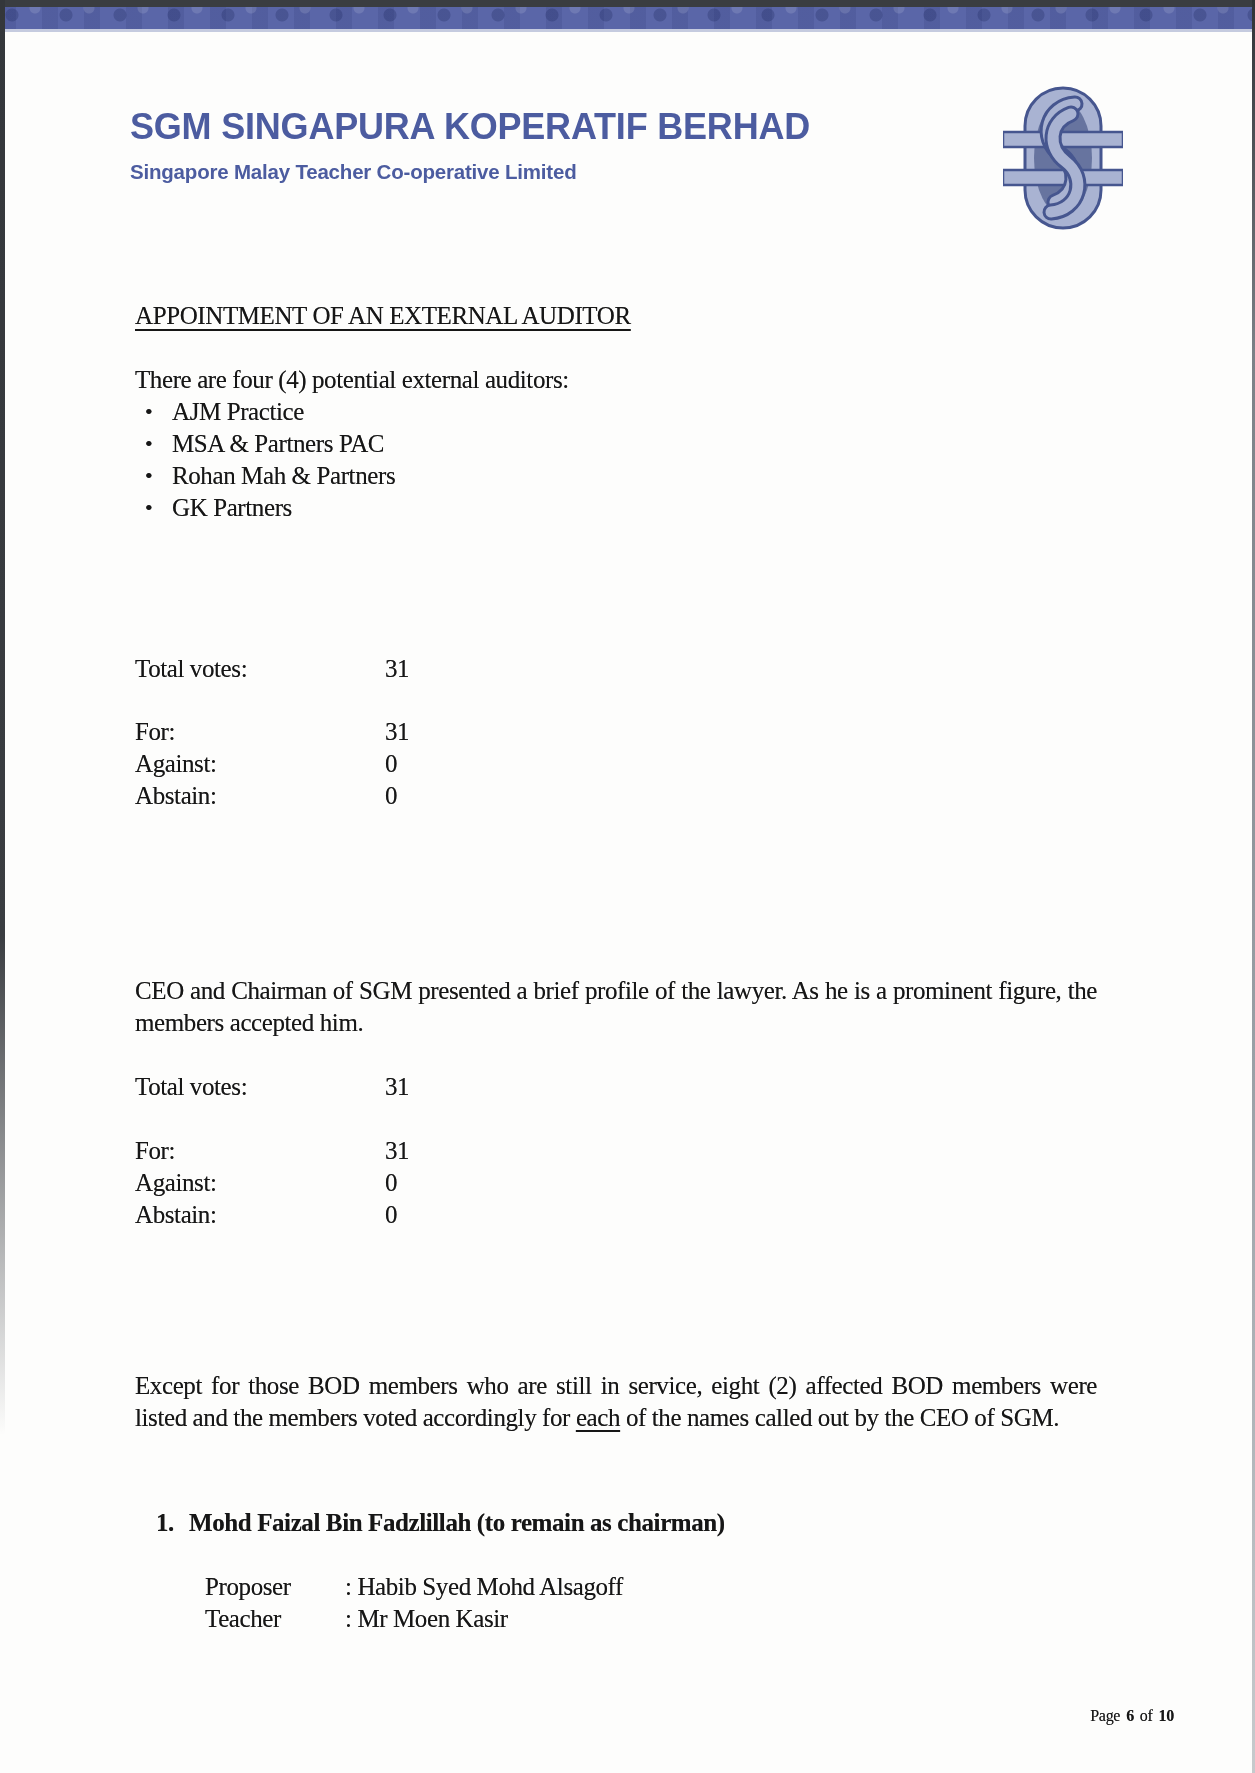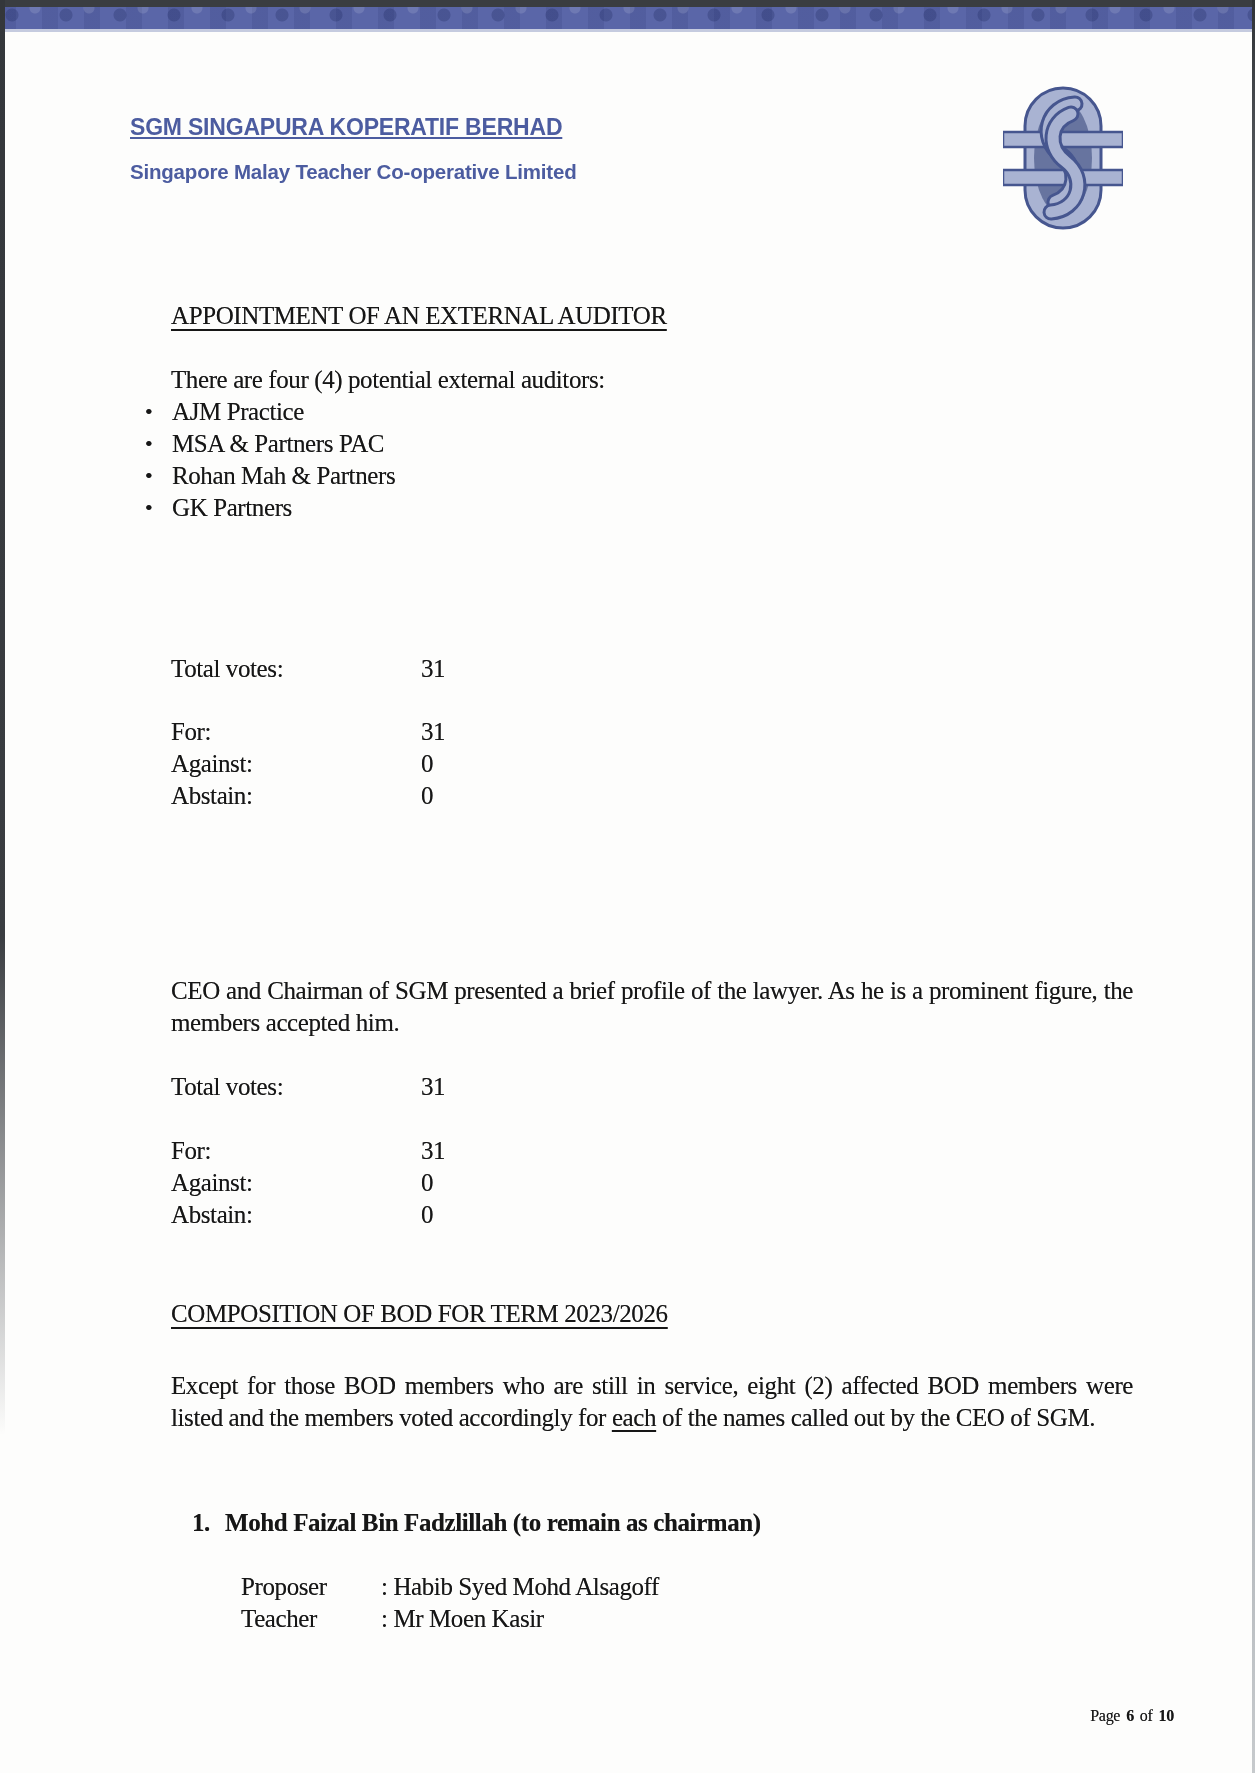--- a/index.html
+++ b/index.html
@@ -27,7 +27,7 @@
   }
   
   .company{position:absolute;left:130px;top:112px;color:#4c5ca0;font-family:"Liberation Sans",sans-serif;}
-  .company-name{font-size:23px;font-weight:bold;letter-spacing:-0.2px;line-height:30px;text-decoration:underline;}
+  .company-name{font-size:36px;font-weight:bold;letter-spacing:-0.2px;line-height:30px;}
   .company-sub{font-size:20.5px;font-weight:bold;letter-spacing:-0.2px;line-height:24px;margin-top:18px;}
   .logo{position:absolute;left:1003px;top:86px;width:120px;height:144px;}
   

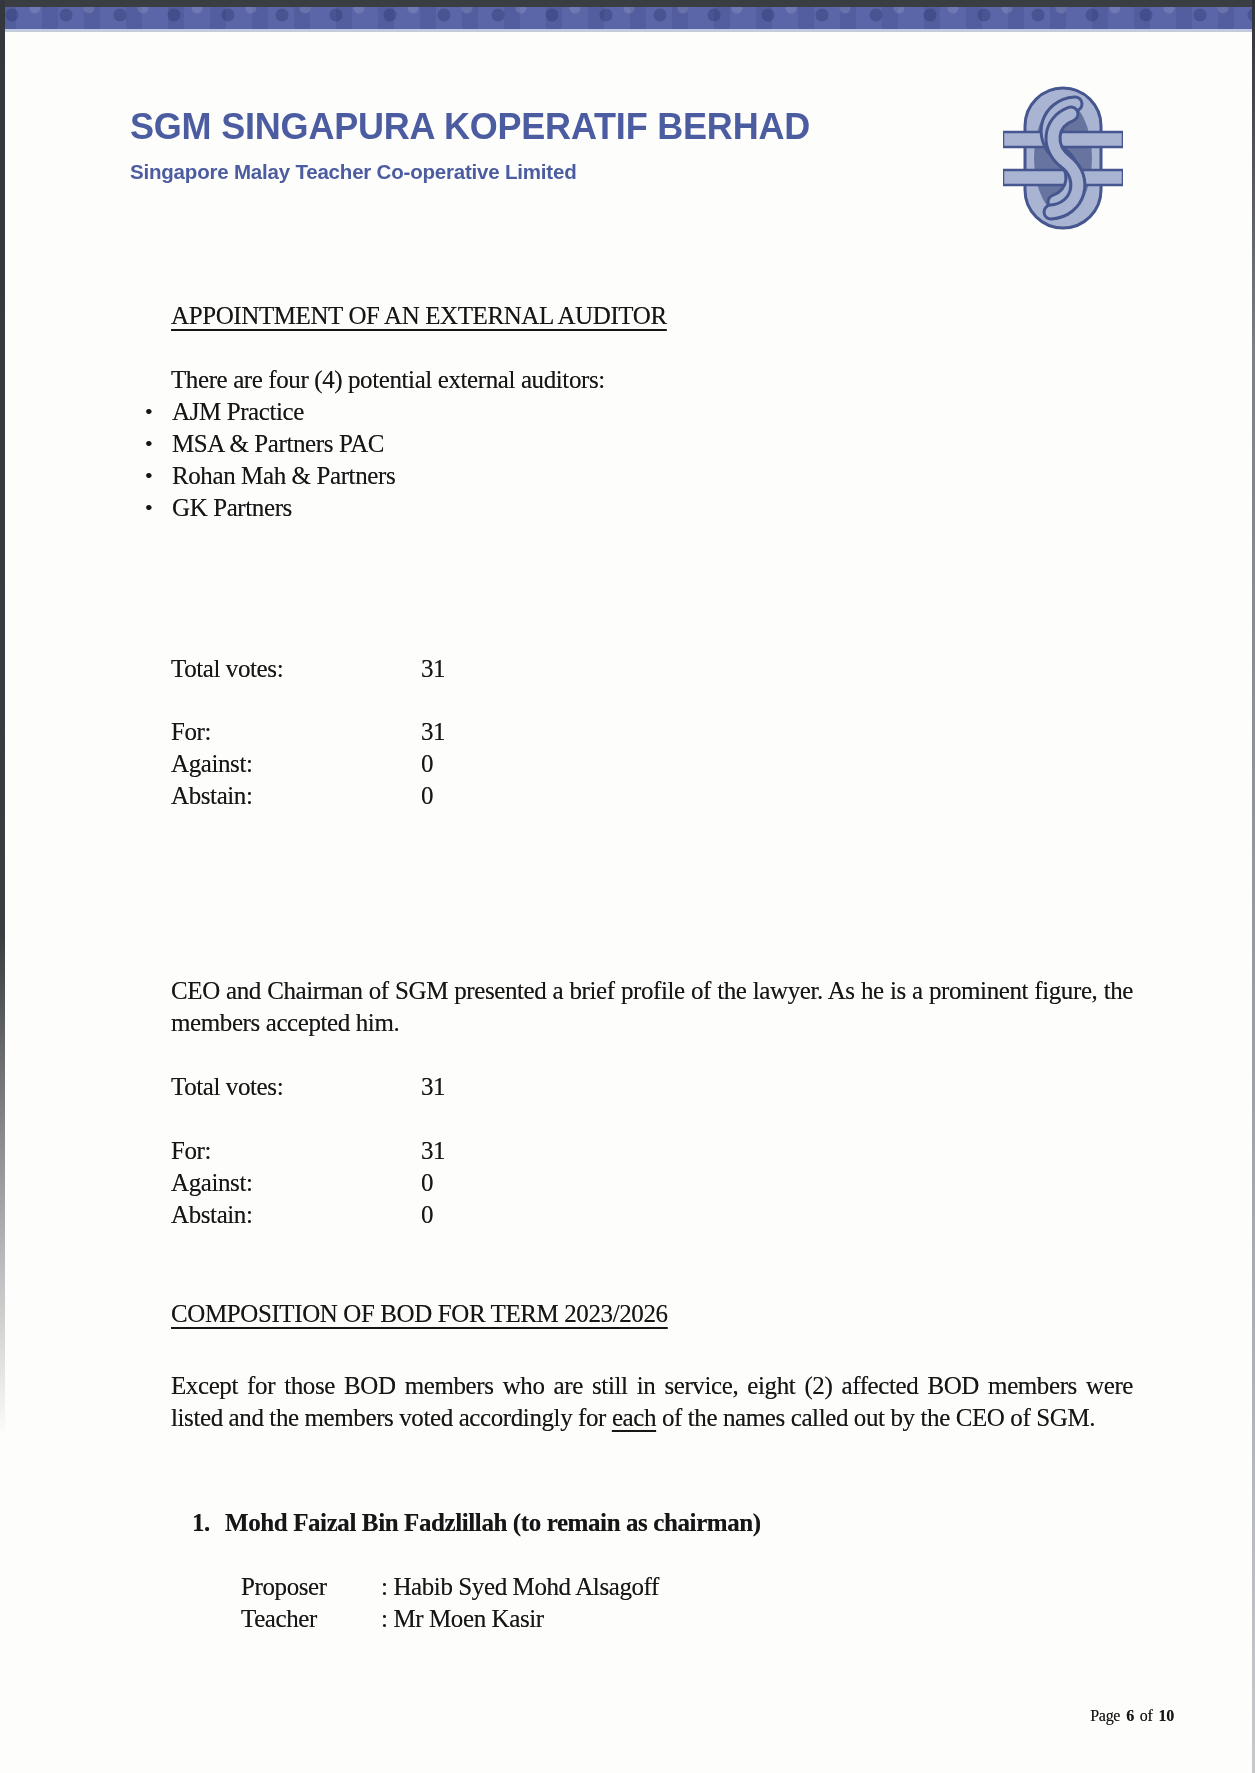--- a/index.html
+++ b/index.html
@@ -31,7 +31,7 @@
   .company-sub{font-size:20.5px;font-weight:bold;letter-spacing:-0.2px;line-height:24px;margin-top:18px;}
   .logo{position:absolute;left:1003px;top:86px;width:120px;height:144px;}
   
-  .abs{position:absolute;left:135px;margin-left:36px;}
+  .abs{position:absolute;left:135px;}
   .heading{
     font-size:25px;letter-spacing:-0.4px;line-height:32px;white-space:nowrap;
     text-decoration:underline;text-underline-offset:5px;text-decoration-thickness:2px;

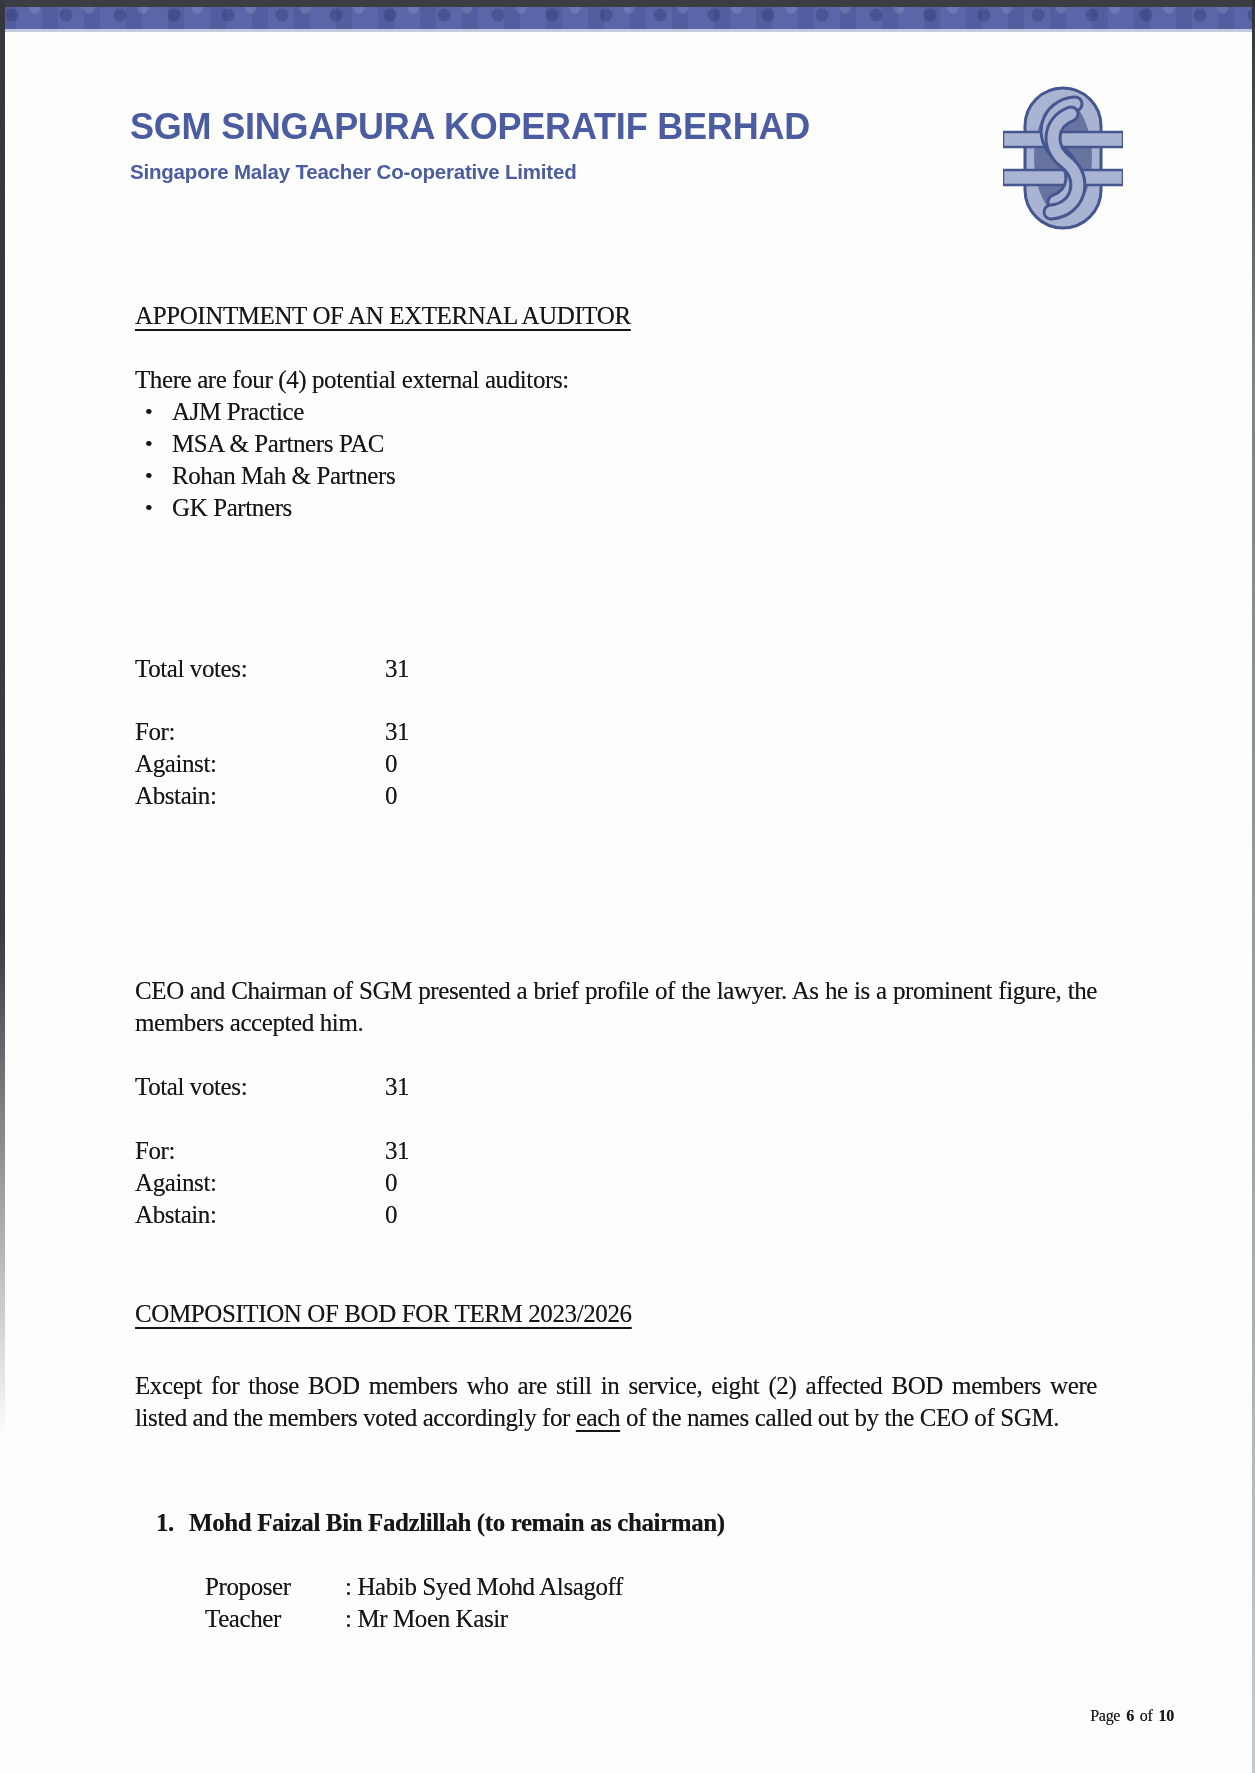--- a/index.html
+++ b/index.html
@@ -133,7 +133,6 @@
     <span class="vlabel">Abstain:</span><span>0</span>
   </div>
 
-  <div class="abs heading" style="top:1298px">COMPOSITION OF BOD FOR TERM 2023/2026</div>
   <div class="abs bodytext para" style="top:1370px"><span>Except for those BOD members who are still in service, eight (2) affected BOD members were listed and the members voted accordingly for </span><span class="each-underline">each</span><span> of the names called out by the CEO of SGM.</span></div>
 
   <div class="abs bodytext numbered" style="top:1507px">

